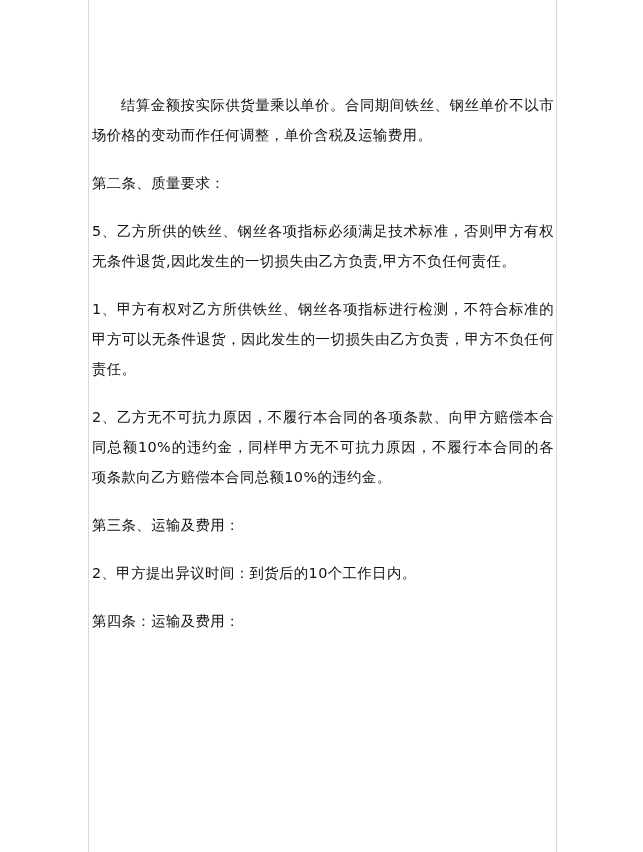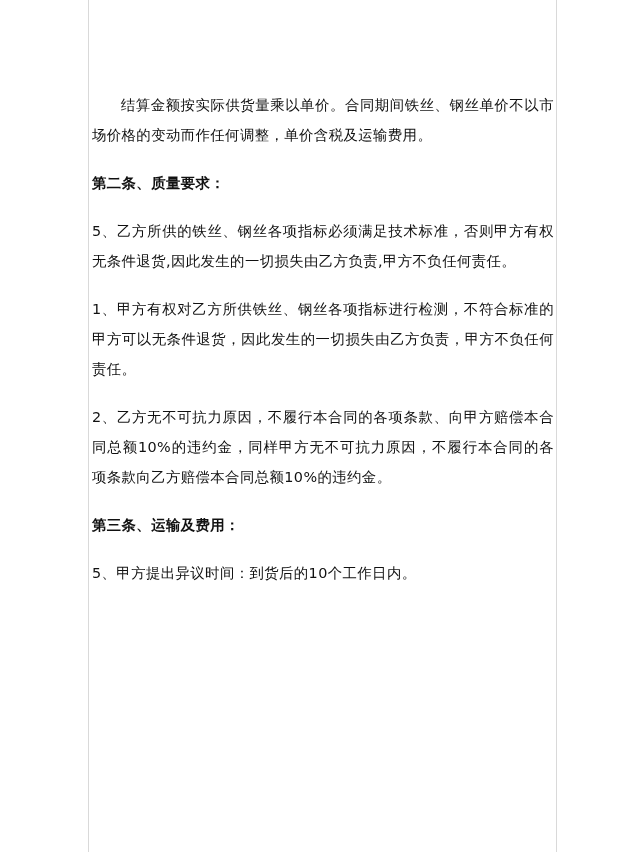--- a/index.html
+++ b/index.html
@@ -53,7 +53,7 @@
     text-indent: 2em;
   }
   p.para.heading {
-    font-weight: 700;
+    font-weight: 400;
     margin-bottom: 18px;
   }
 </style>

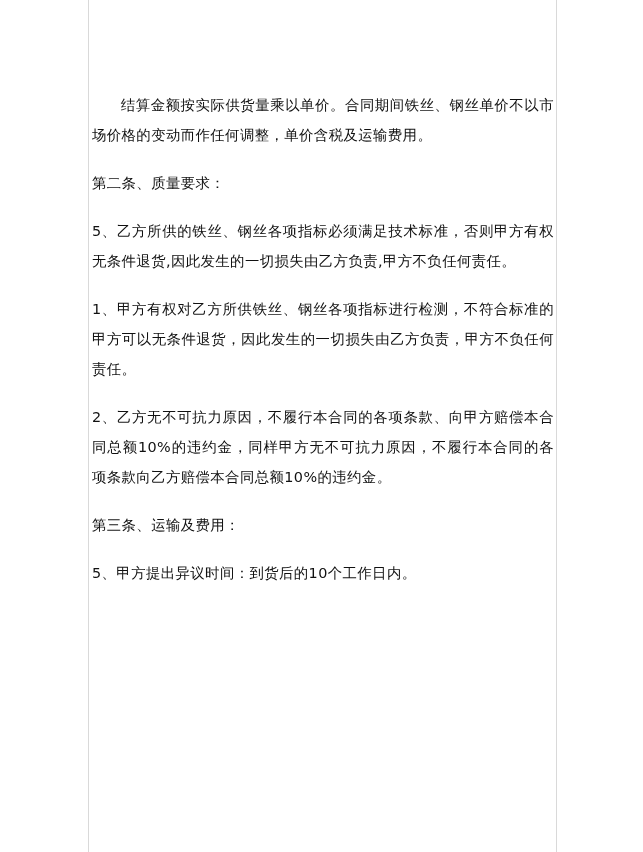--- a/index.html
+++ b/index.html
@@ -71,7 +71,7 @@
     <p class="para">1、甲方有权对乙方所供铁丝、钢丝各项指标进行检测，不符合标准的甲方可以无条件退货，因此发生的一切损失由乙方负责，甲方不负任何责任。</p>
     <p class="para">2、乙方无不可抗力原因，不履行本合同的各项条款、向甲方赔偿本合同总额10%的违约金，同样甲方无不可抗力原因，不履行本合同的各项条款向乙方赔偿本合同总额10%的违约金。</p>
     <p class="para heading">第三条、运输及费用：</p>
-    <p class="para">5、甲方提出异议时间：到货后的10个工作日内。</p>
+    <p class="para">2、甲方提出异议时间：到货后的10个工作日内。</p>
   </div>
 </div>
 

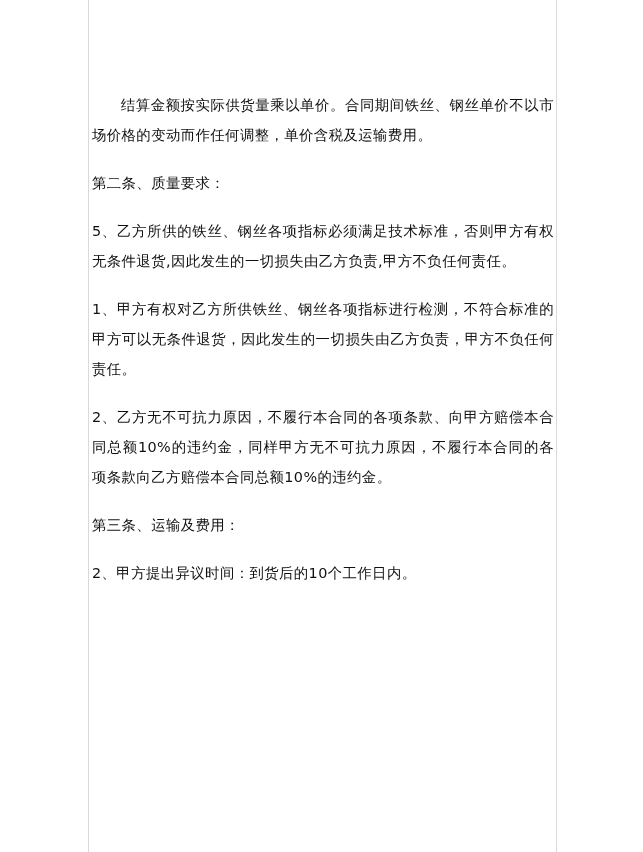--- a/index.html
+++ b/index.html
@@ -72,6 +72,7 @@
     <p class="para">2、乙方无不可抗力原因，不履行本合同的各项条款、向甲方赔偿本合同总额10%的违约金，同样甲方无不可抗力原因，不履行本合同的各项条款向乙方赔偿本合同总额10%的违约金。</p>
     <p class="para heading">第三条、运输及费用：</p>
     <p class="para">2、甲方提出异议时间：到货后的10个工作日内。</p>
+    <p class="para heading">第四条：运输及费用：</p>
   </div>
 </div>
 

